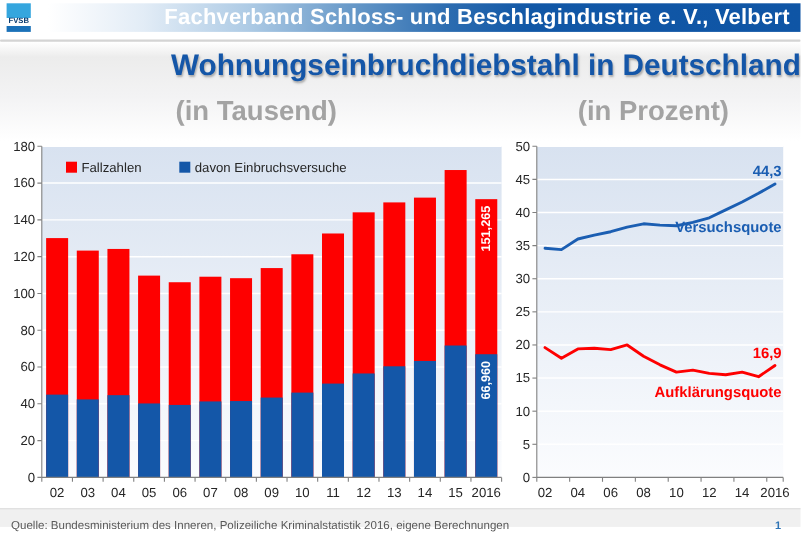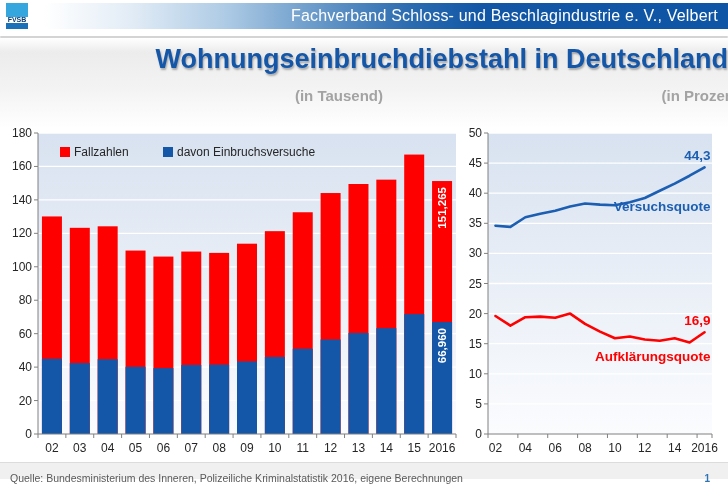--- a/index.html
+++ b/index.html
@@ -13,7 +13,7 @@
     background:linear-gradient(90deg,#ffffff 0%,#ffffff 6%,#e2ecf6 18%,#aecbe5 31%,#6698c8 44%,#2c6cb0 56%,#1157a6 66%,#0f55a5 100%);
     display:flex;align-items:center;justify-content:flex-end;padding-right:10px;
   }
-  .header-title{color:#ffffff;font-size:16px;font-weight:normal;letter-spacing:.2px;}
+  .header-title{color:#ffffff;font-size:20px;font-weight:bold;letter-spacing:.2px;}
   .logo{
     position:absolute;left:6px;top:3px;width:22px;height:26px;z-index:3;
     background:linear-gradient(180deg,#35a6de 0%,#35a6de 52%,#ffffff 52%,#ffffff 78%,#1b71b8 78%,#1b71b8 100%);

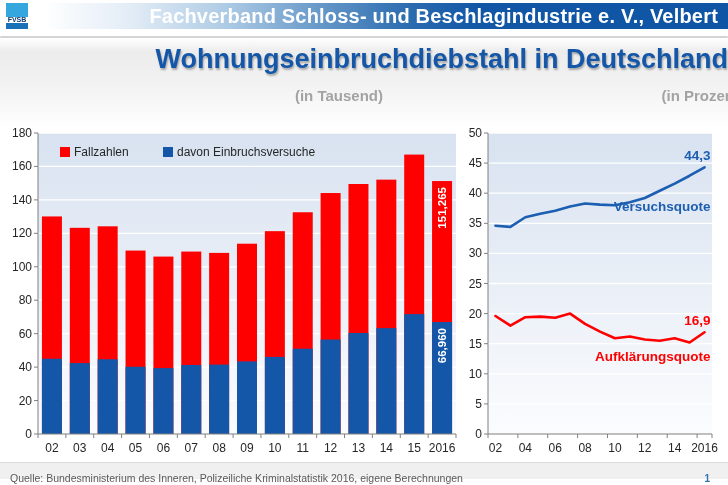--- a/index.html
+++ b/index.html
@@ -30,8 +30,8 @@
     text-shadow:1px 2px 2px rgba(110,110,110,.55);white-space:nowrap;
   }
   .subtitle{
-    position:absolute;top:87px;width:300px;text-align:right;
-    font-size:15px;font-weight:bold;color:#a3a3a3;white-space:nowrap;
+    position:absolute;top:87px;width:300px;text-align:center;
+    font-size:25px;font-weight:bold;color:#a3a3a3;white-space:nowrap;
   }
   .subtitle-left{left:83px;}
   .subtitle-right{left:444px;}

